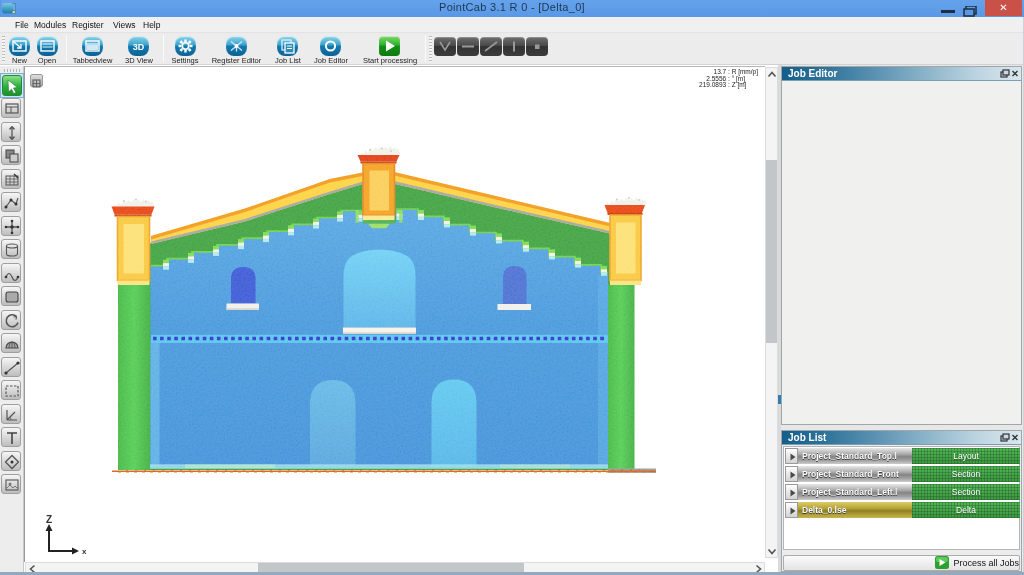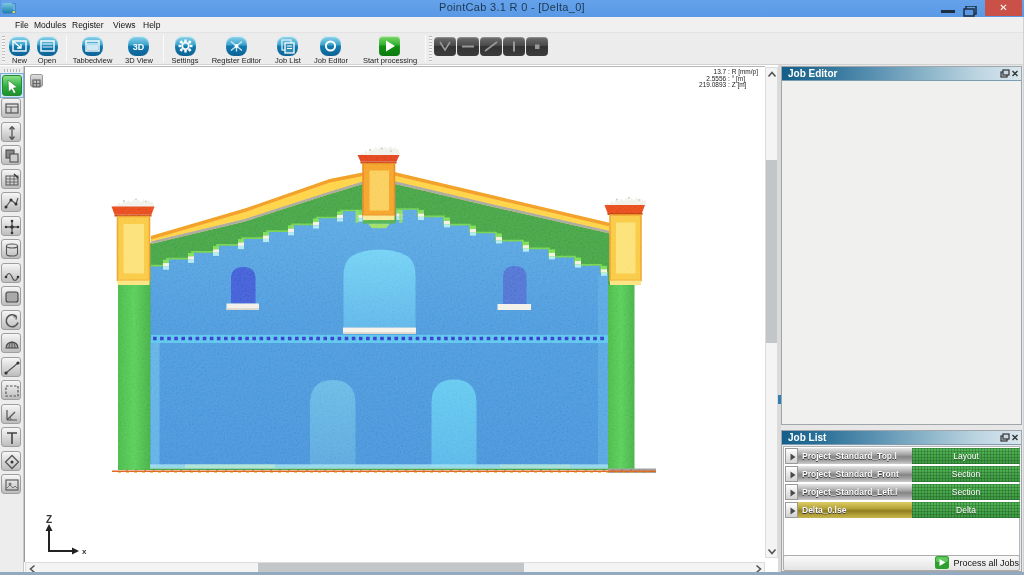--- a/index.html
+++ b/index.html
@@ -50,7 +50,7 @@
 .pbtns{position:absolute;right:3px;top:2px;width:18px;height:10px}
 #jobeditor{top:66px;height:359px;background:#f0f0ef}
 #joblist{top:430px;height:142px;background:#ececec}
-#jlbox{position:absolute;left:1px;top:15px;width:237px;height:123px;background:#fff;border:1px solid #b5b5b5}
+#jlbox{position:absolute;left:1px;top:15px;width:237px;height:104px;background:#fff;border:1px solid #b5b5b5}
 .jrow{position:absolute;left:1px;height:16px;width:235px}
 .jplay{position:absolute;left:0;top:0;width:13px;height:16px;background:linear-gradient(180deg,#fff,#d2d2d2);border:1px solid #9a9a9a}
 .jname{position:absolute;left:13px;top:0;width:114px;height:16px;background:linear-gradient(180deg,#e8e8e8 0%,#ababab 38%,#848484 55%,#a2a2a2 78%,#cccccc 100%);color:#fff;font-weight:bold;font-size:8.5px;line-height:16px;padding-left:4px;white-space:nowrap;overflow:hidden;text-shadow:0 1px 0 #3c3c3c,0 -0.5px 0 rgba(60,60,60,.5)}

